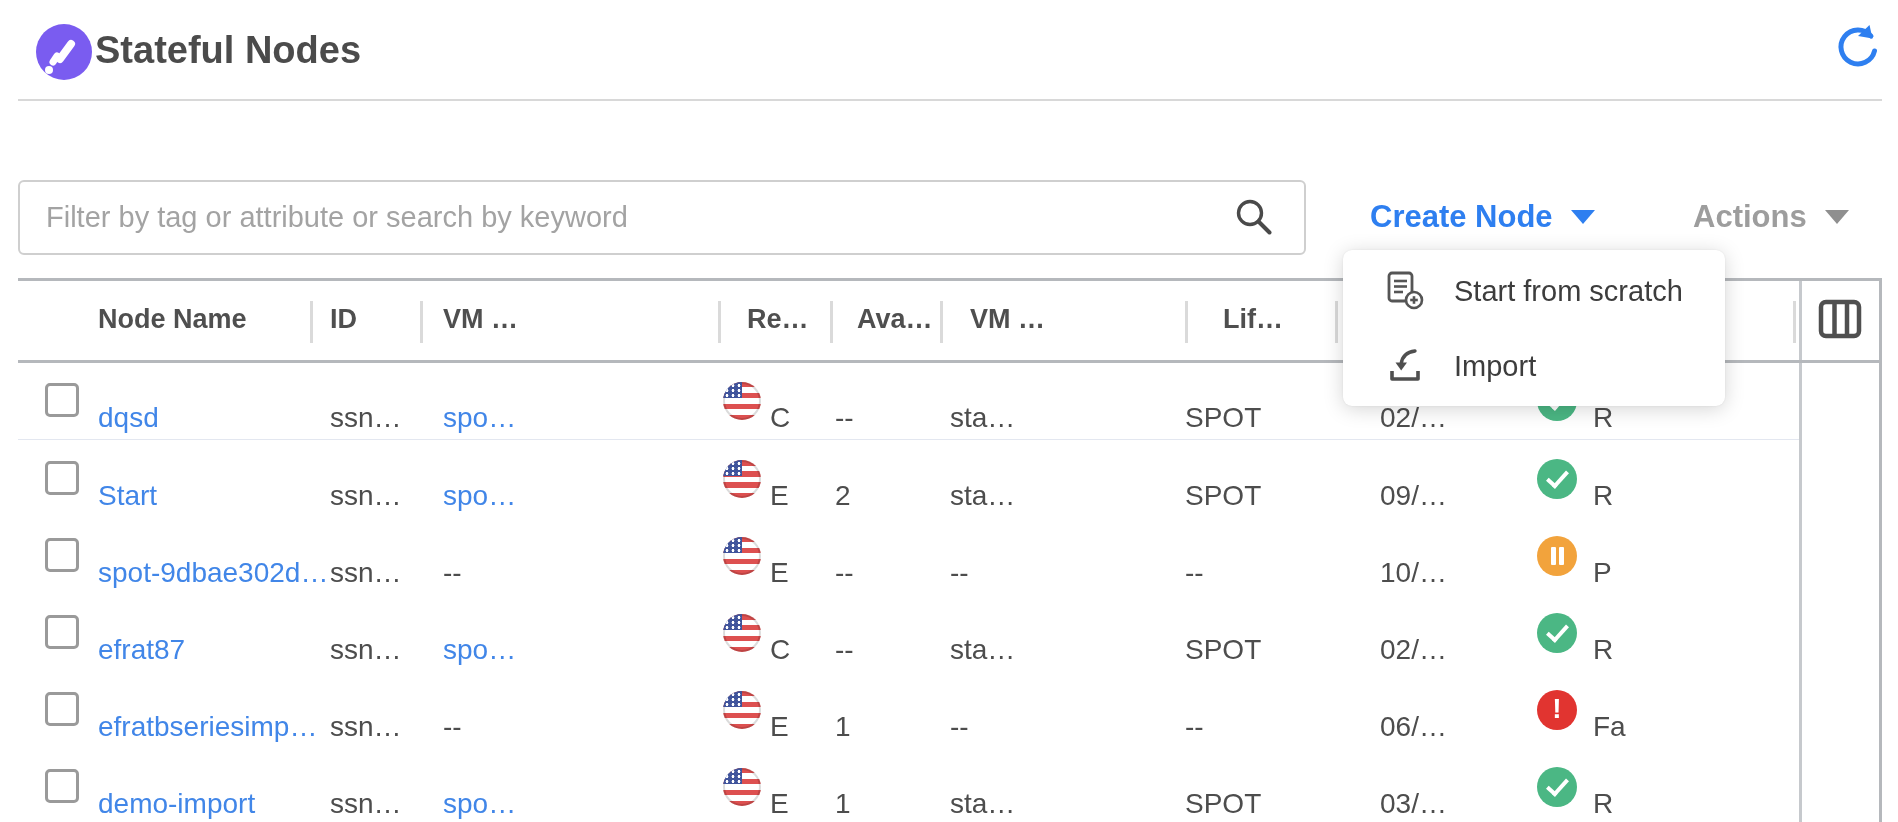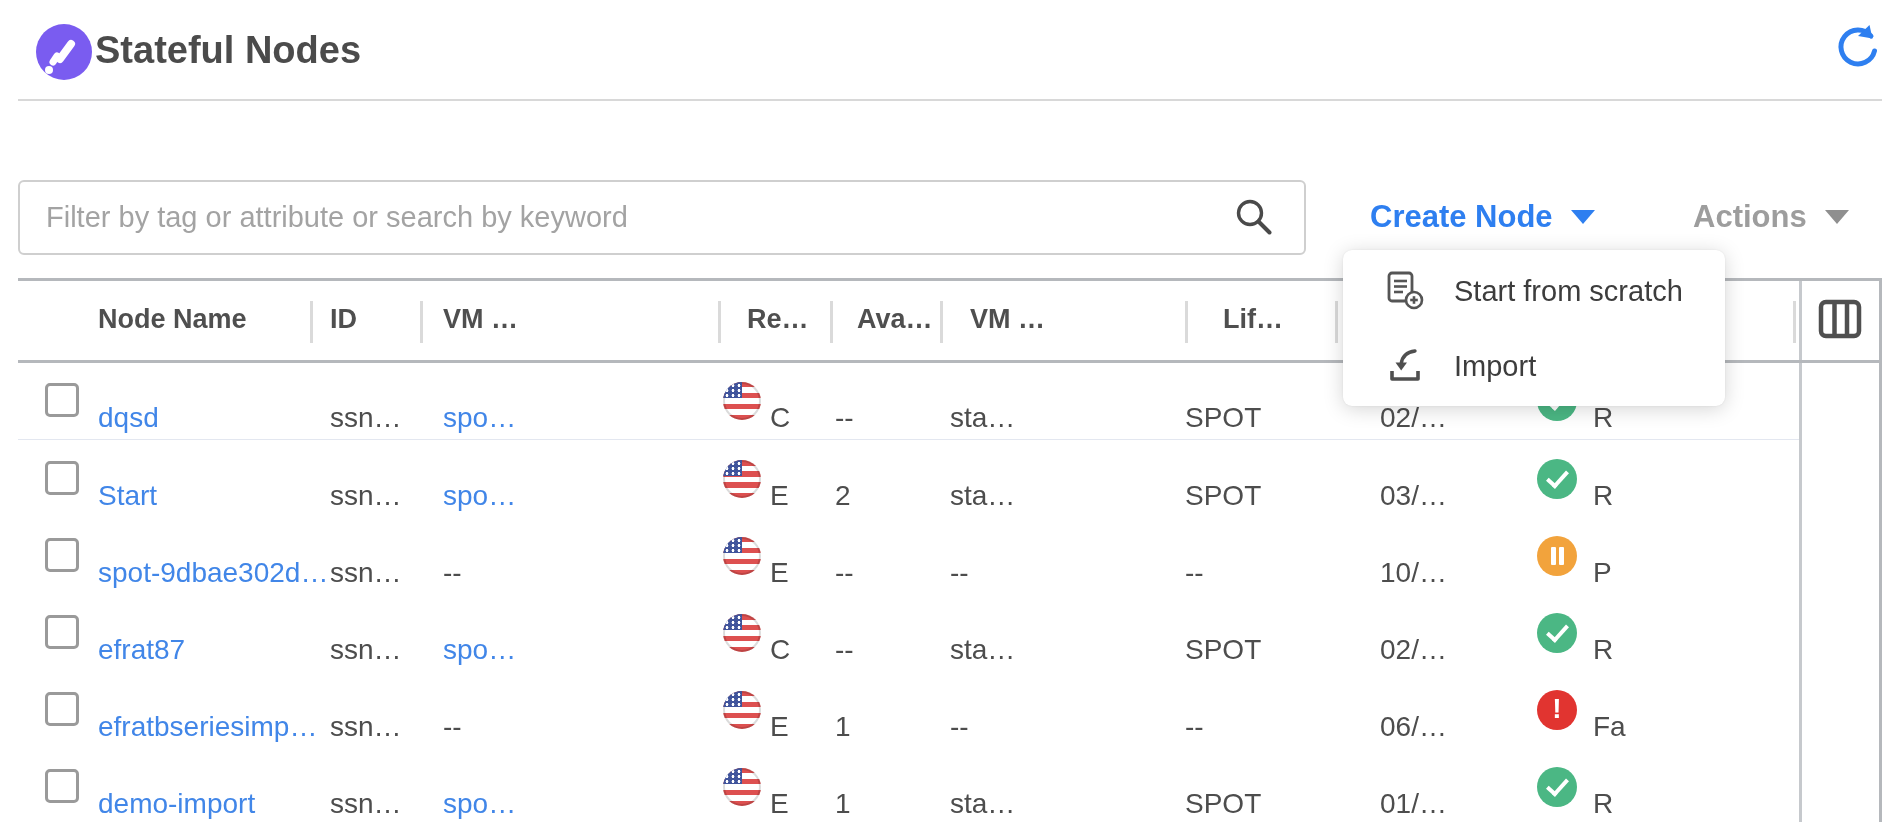--- a/index.html
+++ b/index.html
@@ -165,7 +165,7 @@
     <span class="cell c-ava">2</span>
     <span class="cell c-vm2">sta…</span>
     <span class="cell c-lif">SPOT</span>
-    <span class="cell c-created">03/…</span>
+    <span class="cell c-created">09/…</span>
     <span class="sdot running"></span>
     <span class="cell c-sletter">R</span>
   </div>

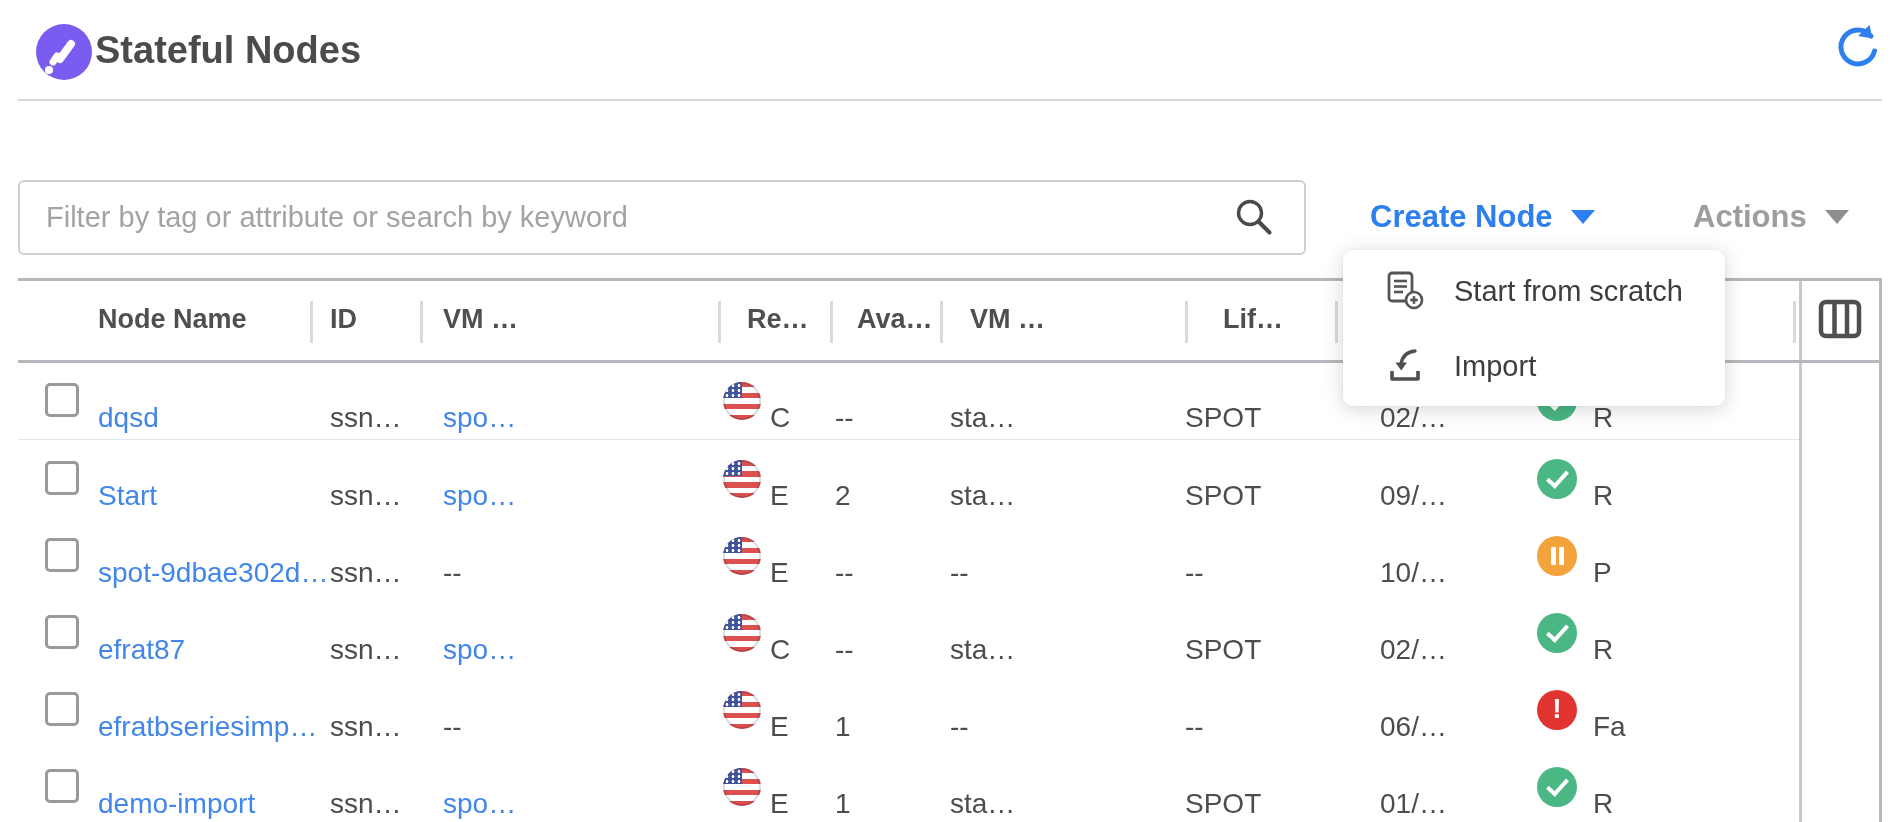--- a/index.html
+++ b/index.html
@@ -225,7 +225,7 @@
     <span class="cell c-ava">1</span>
     <span class="cell c-vm2">sta…</span>
     <span class="cell c-lif">SPOT</span>
-    <span class="cell c-created">01/…</span>
+    <span class="cell c-created">03/…</span>
     <span class="sdot running"></span>
     <span class="cell c-sletter">R</span>
   </div>

